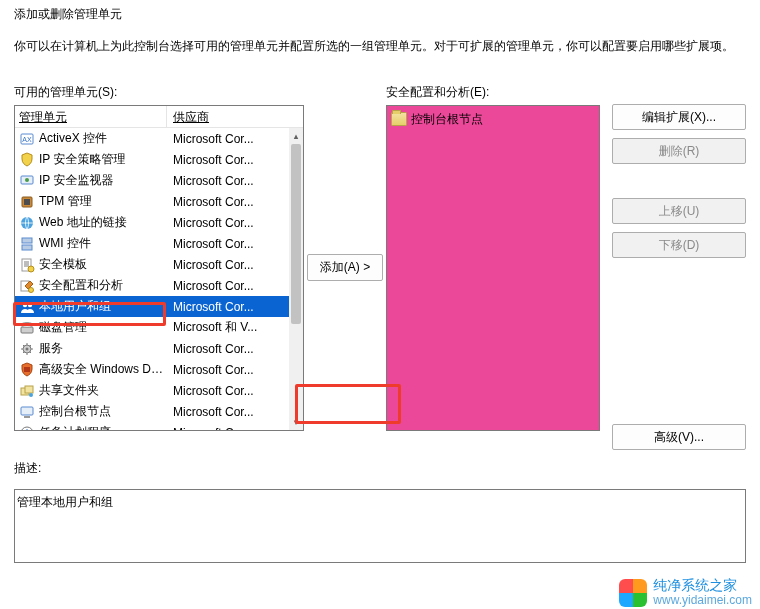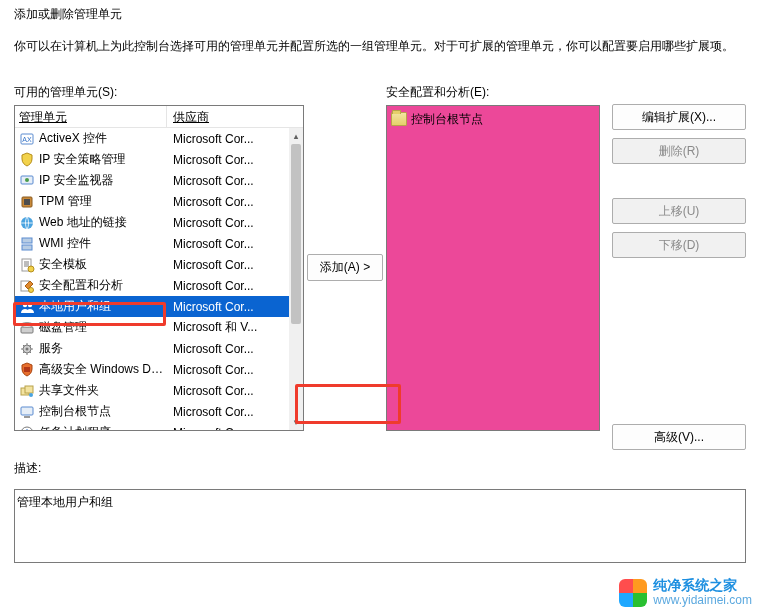--- a/index.html
+++ b/index.html
@@ -152,7 +152,7 @@
     background: conic-gradient(#ff9a1f 0 25%, #29c031 0 50%, #1fa8ff 0 75%, #ff4d4d 0 100%);
   }
   .watermark .text { display:flex; flex-direction:column; line-height:1.1;}
-  .watermark .text .t1{ font-size:14px; font-weight:bold; color:#1d8fe0;}
+  .watermark .text .t1{ font-size:14px; font-weight:normal; color:#1d8fe0;}
   .watermark .text .t2{ font-size:12px; color:#5ca9df;}
   
   .ic svg { width:16px; height:16px; }

